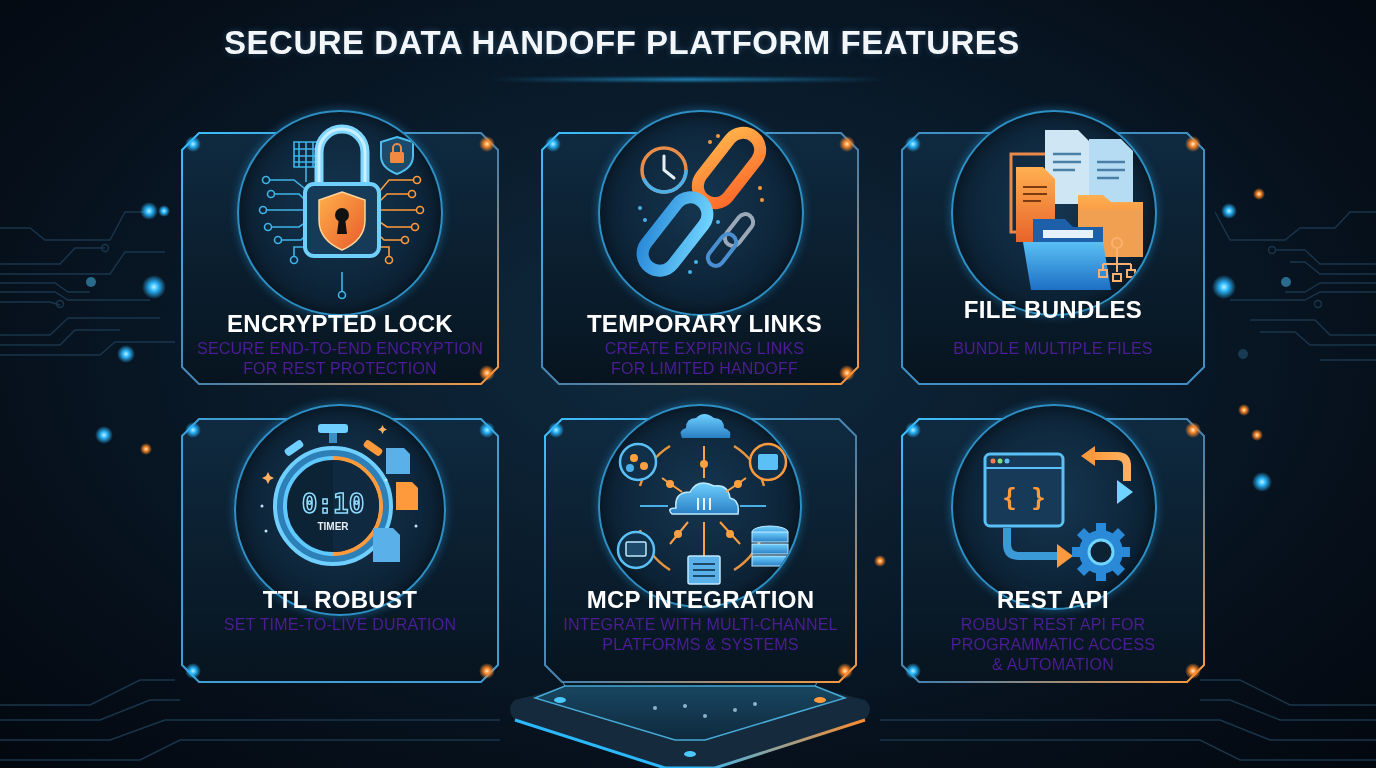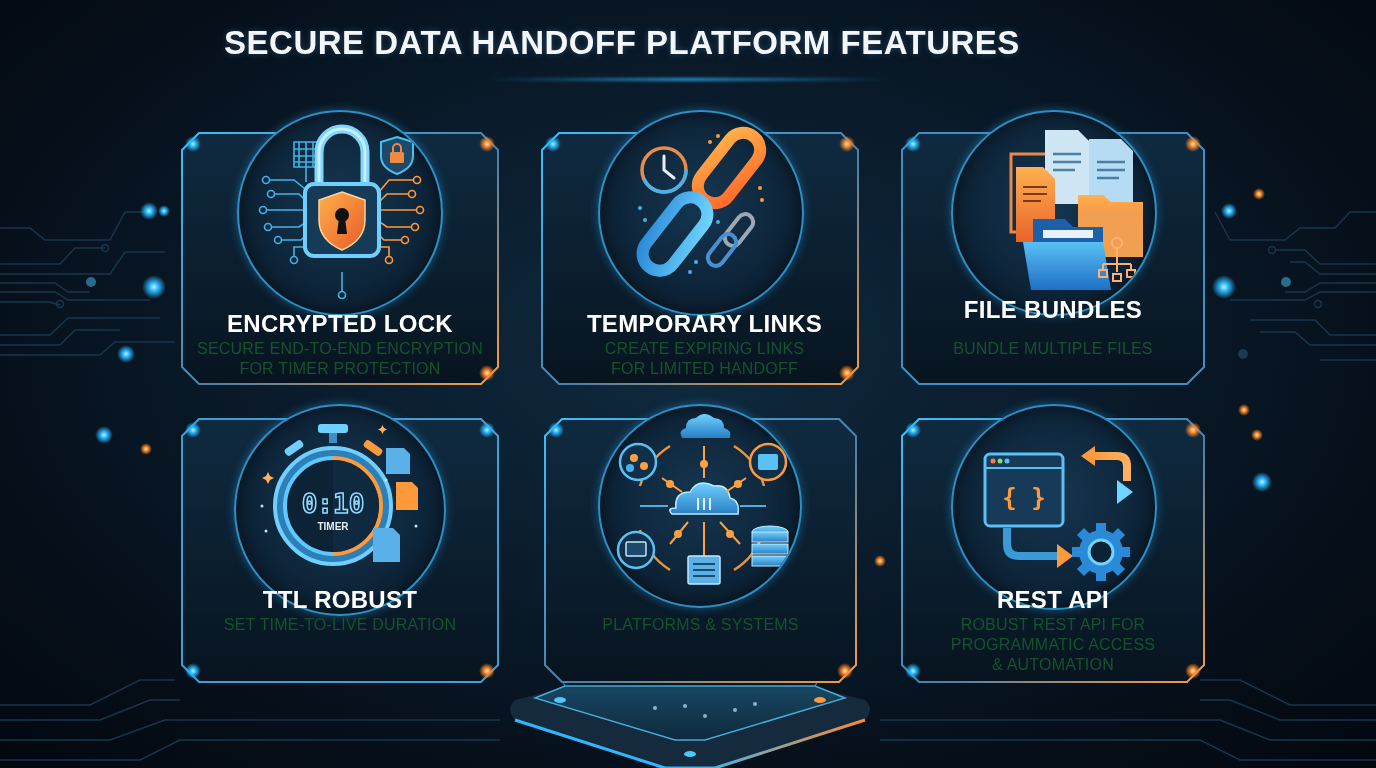--- a/index.html
+++ b/index.html
@@ -39,7 +39,7 @@
   }
   .card .desc {
     position: absolute; left: 0; width: 100%; text-align: center;
-    font-size: 16px; line-height: 20px; color: #14532d; letter-spacing: 0.2px;
+    font-size: 16px; line-height: 20px; color: #4c1d95; letter-spacing: 0.2px;
   }
   .platform { position: absolute; left: 495px; top: 660px; z-index: 1; }
 </style>

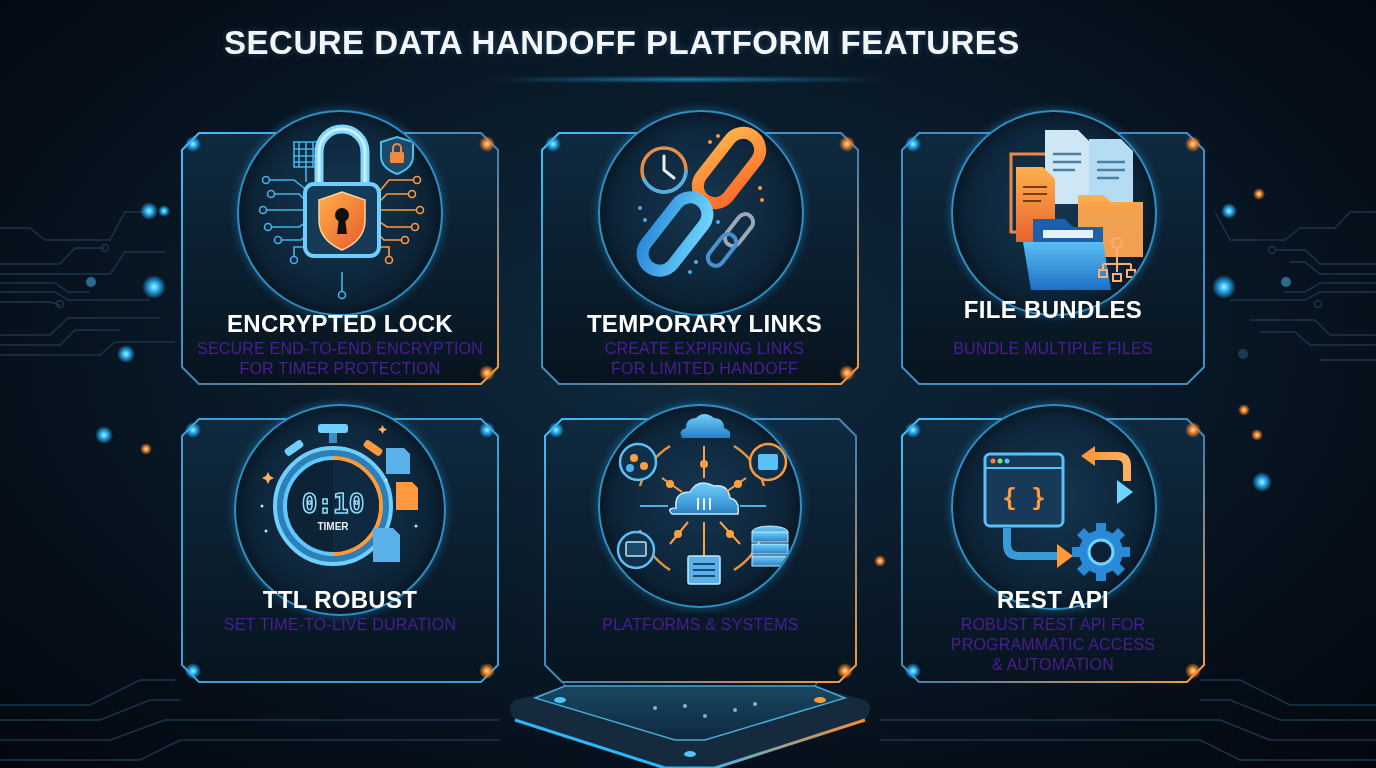--- a/index.html
+++ b/index.html
@@ -186,7 +186,7 @@
   <div class="heading" style="top:178px;">ENCRYPTED LOCK</div>
   <div class="desc" style="top:207px;">
     <div>SECURE END-TO-END ENCRYPTION</div>
-    <div>FOR TIMER PROTECTION</div>
+    <div>FOR REST PROTECTION</div>
   </div>
 </div>
 

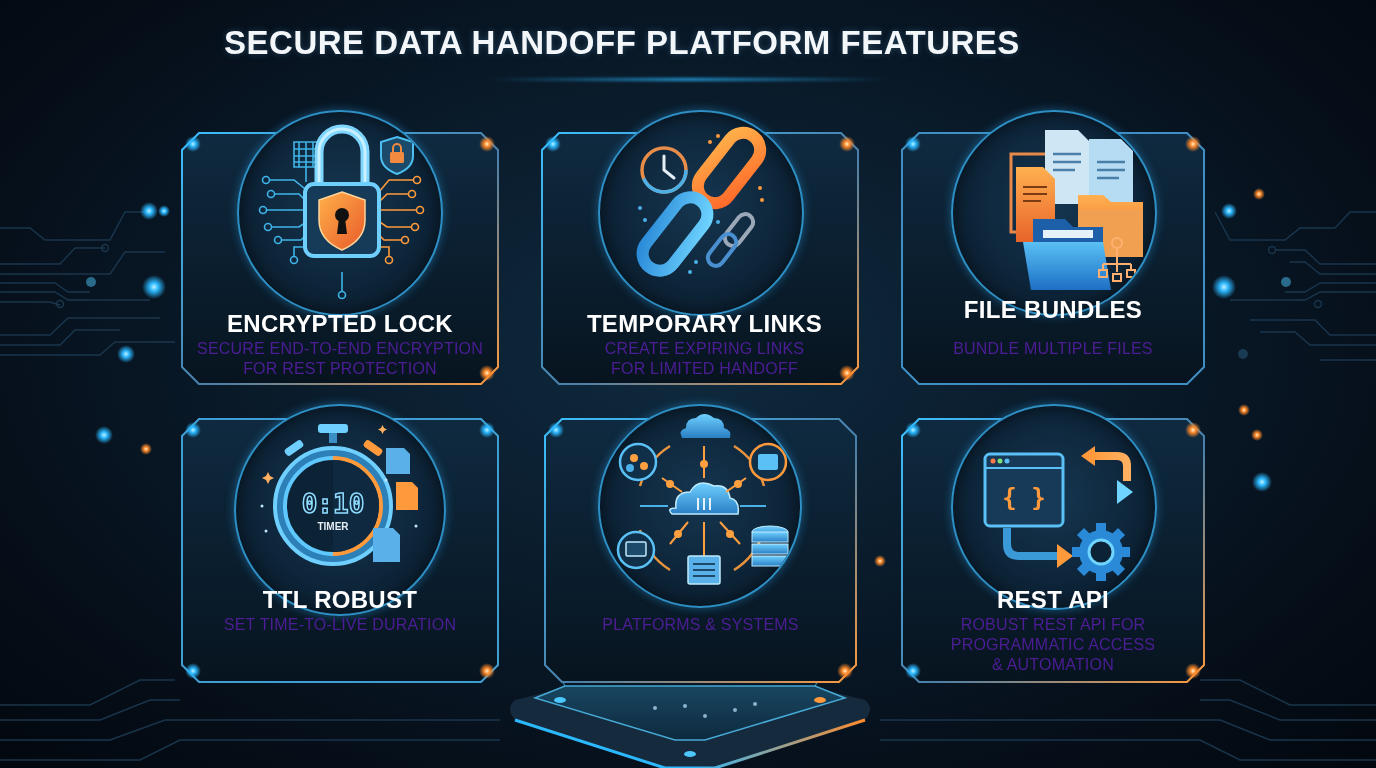--- a/index.html
+++ b/index.html
@@ -410,6 +410,7 @@
         </g>
     </svg>
   </div>
+  <div class="heading" style="top:168px;">MCP INTEGRATION</div>
   <div class="desc" style="top:197px;">
     <div>PLATFORMS &amp; SYSTEMS</div>
   </div>

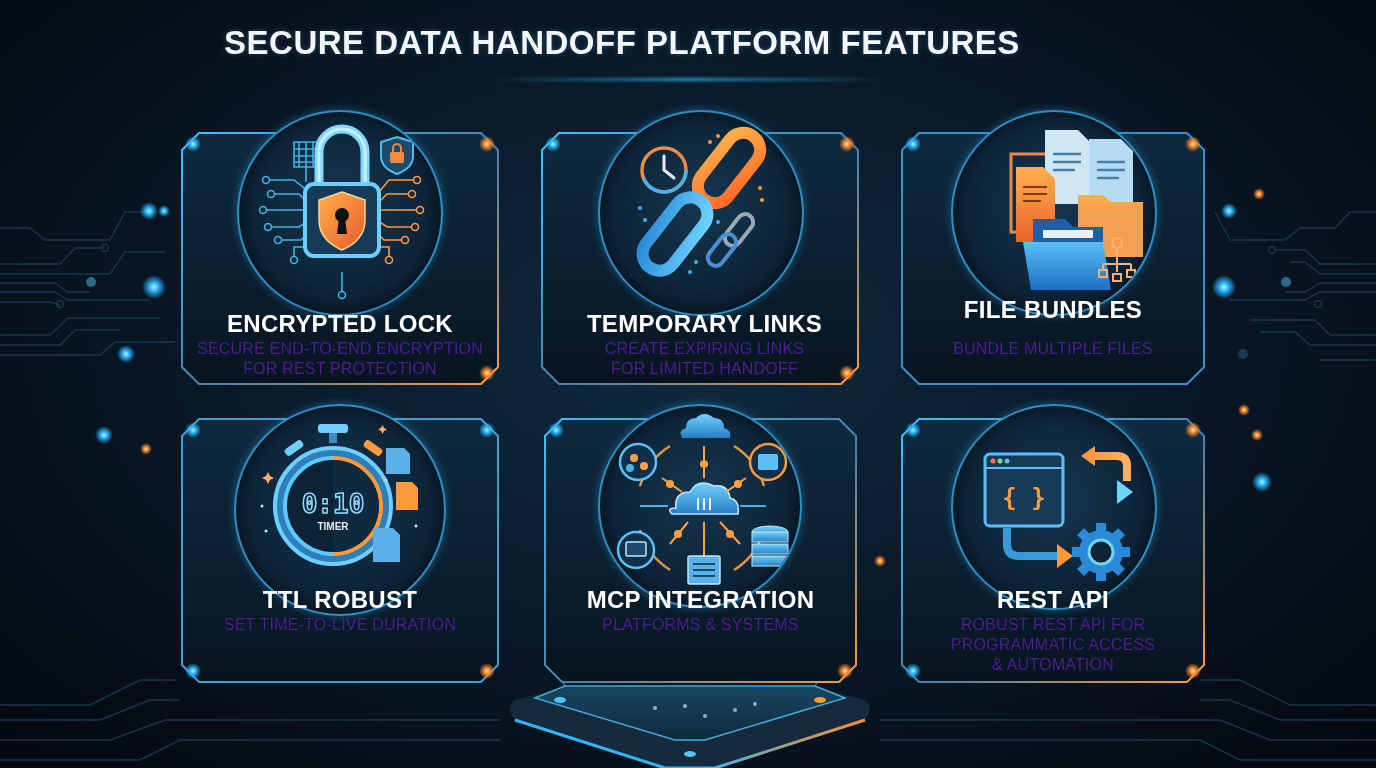--- a/index.html
+++ b/index.html
@@ -412,6 +412,7 @@
   </div>
   <div class="heading" style="top:168px;">MCP INTEGRATION</div>
   <div class="desc" style="top:197px;">
+    <div>INTEGRATE WITH MULTI-CHANNEL</div>
     <div>PLATFORMS &amp; SYSTEMS</div>
   </div>
 </div>

